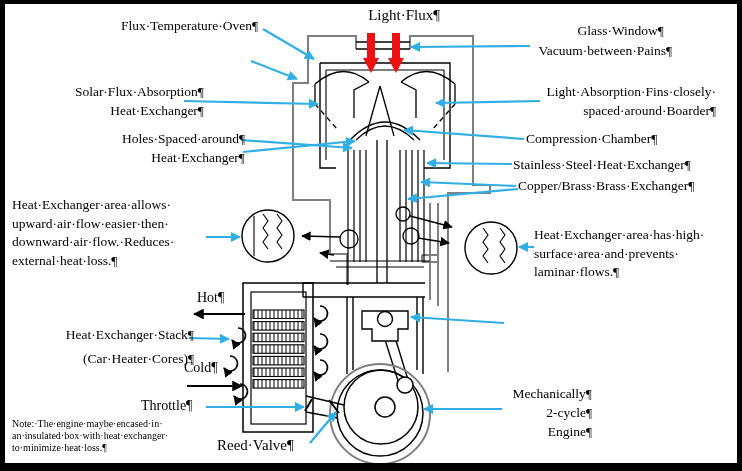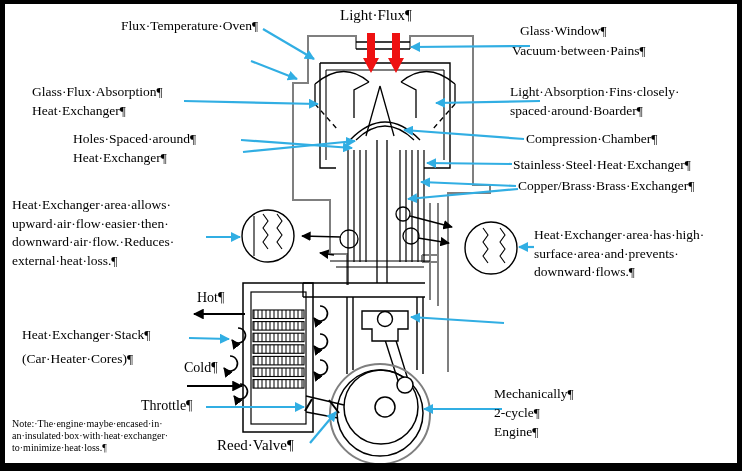--- a/index.html
+++ b/index.html
@@ -9,7 +9,7 @@
   .frame{position:absolute;inset:0;border-style:solid;border-color:#000;
          border-width:4px 5px 8px 5px;pointer-events:none;}
   .label{position:absolute;color:#000;font-size:13.5px;line-height:18.6px;white-space:pre;}
-  .c{text-align:left}
+  .c{text-align:right}
   .r{text-align:right}
   .f14{font-size:14px}
   .f15{font-size:15px}

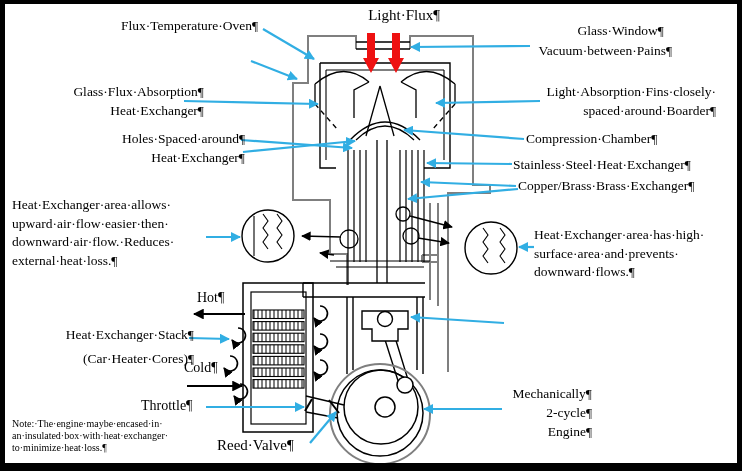--- a/index.html
+++ b/index.html
@@ -180,7 +180,7 @@
   <div class="label r" style="left:60px;top:17px;width:198px">Flux·Temperature·Oven¶</div>
   <div class="label c" style="left:520px;top:22px;width:144px">Glass·Window¶</div>
   <div class="label c" style="left:512px;top:42px;width:160px">Vacuum·between·Pains¶</div>
-  <div class="label c lh19" style="left:32px;top:82px;width:172px">Glass·Flux·Absorption¶
+  <div class="label c lh19" style="left:32px;top:82px;width:172px">Solar·Flux·Absorption¶
 Heat·Exchanger¶</div>
   <div class="label c lh19" style="left:510px;top:82px;width:206px">Light·Absorption·Fins·closely·
 spaced·around·Boarder¶</div>

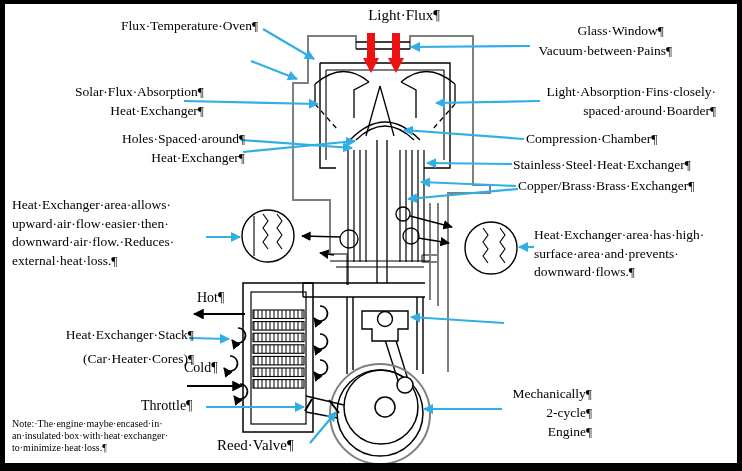--- a/index.html
+++ b/index.html
@@ -195,7 +195,7 @@
 external·heat·loss.¶</div>
   <div class="label" style="left:534px;top:226px">Heat·Exchanger·area·has·high·
 surface·area·and·prevents·
-downward·flows.¶</div>
+laminar·flows.¶</div>
   <div class="label f14" style="left:197px;top:289px">Hot¶</div>
   <div class="label c lh20" style="left:22px;top:323px;width:172px">Heat·Exchanger·Stack¶
 (Car·Heater·Cores)¶</div>

